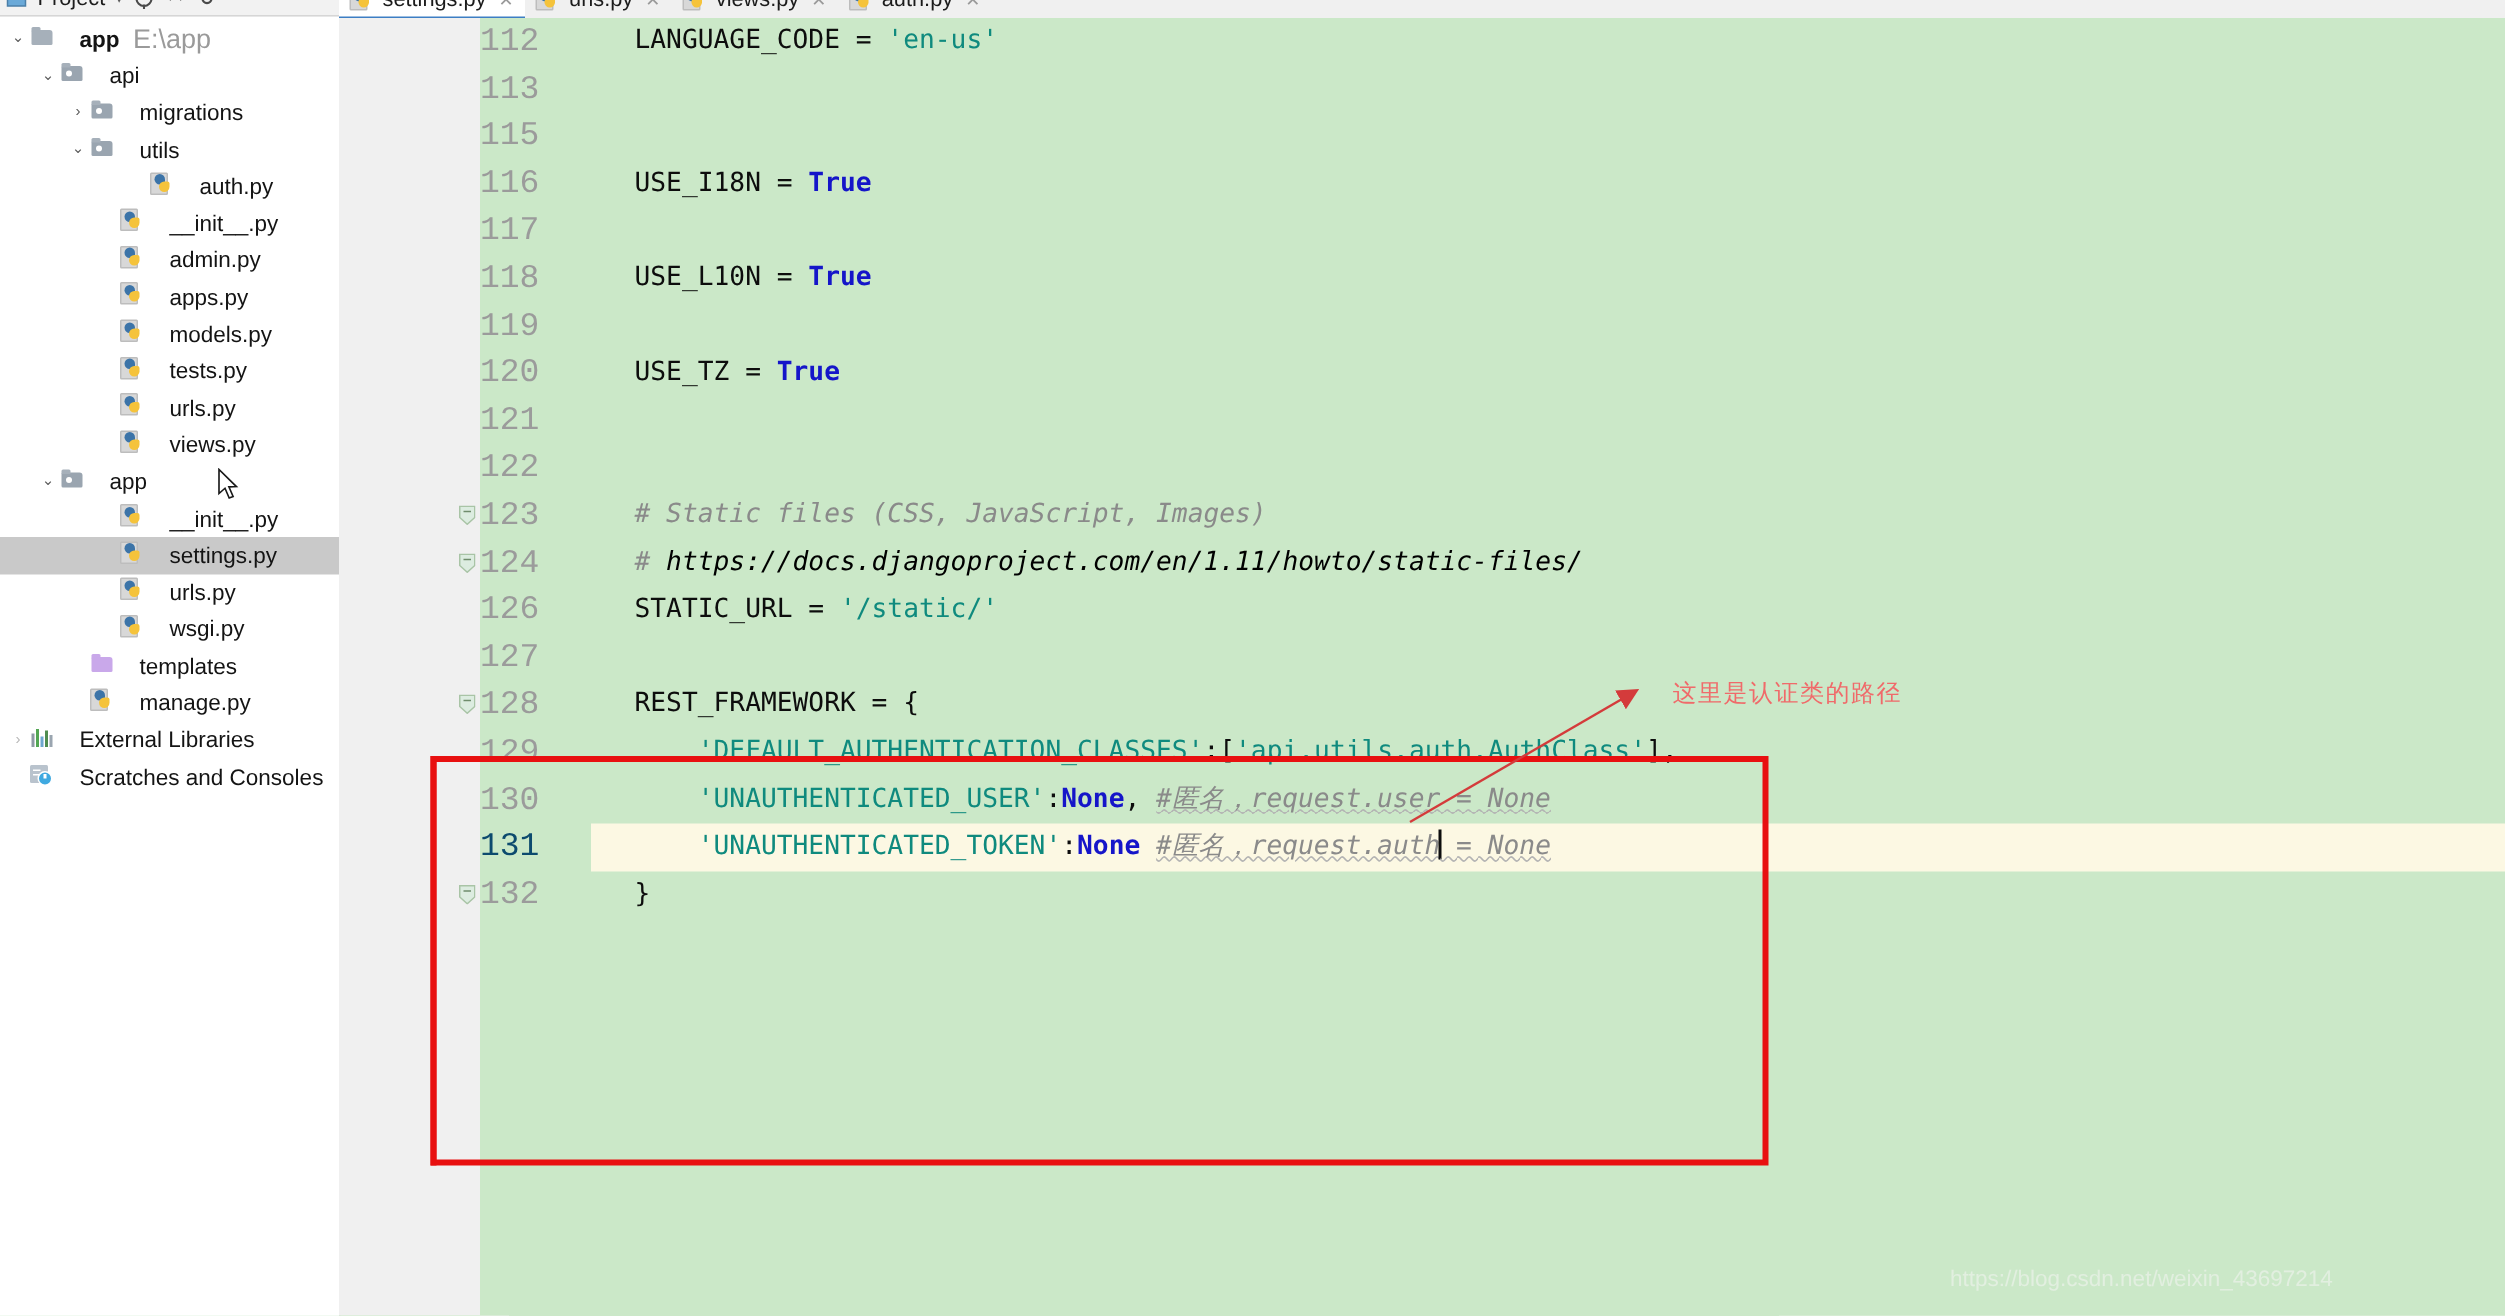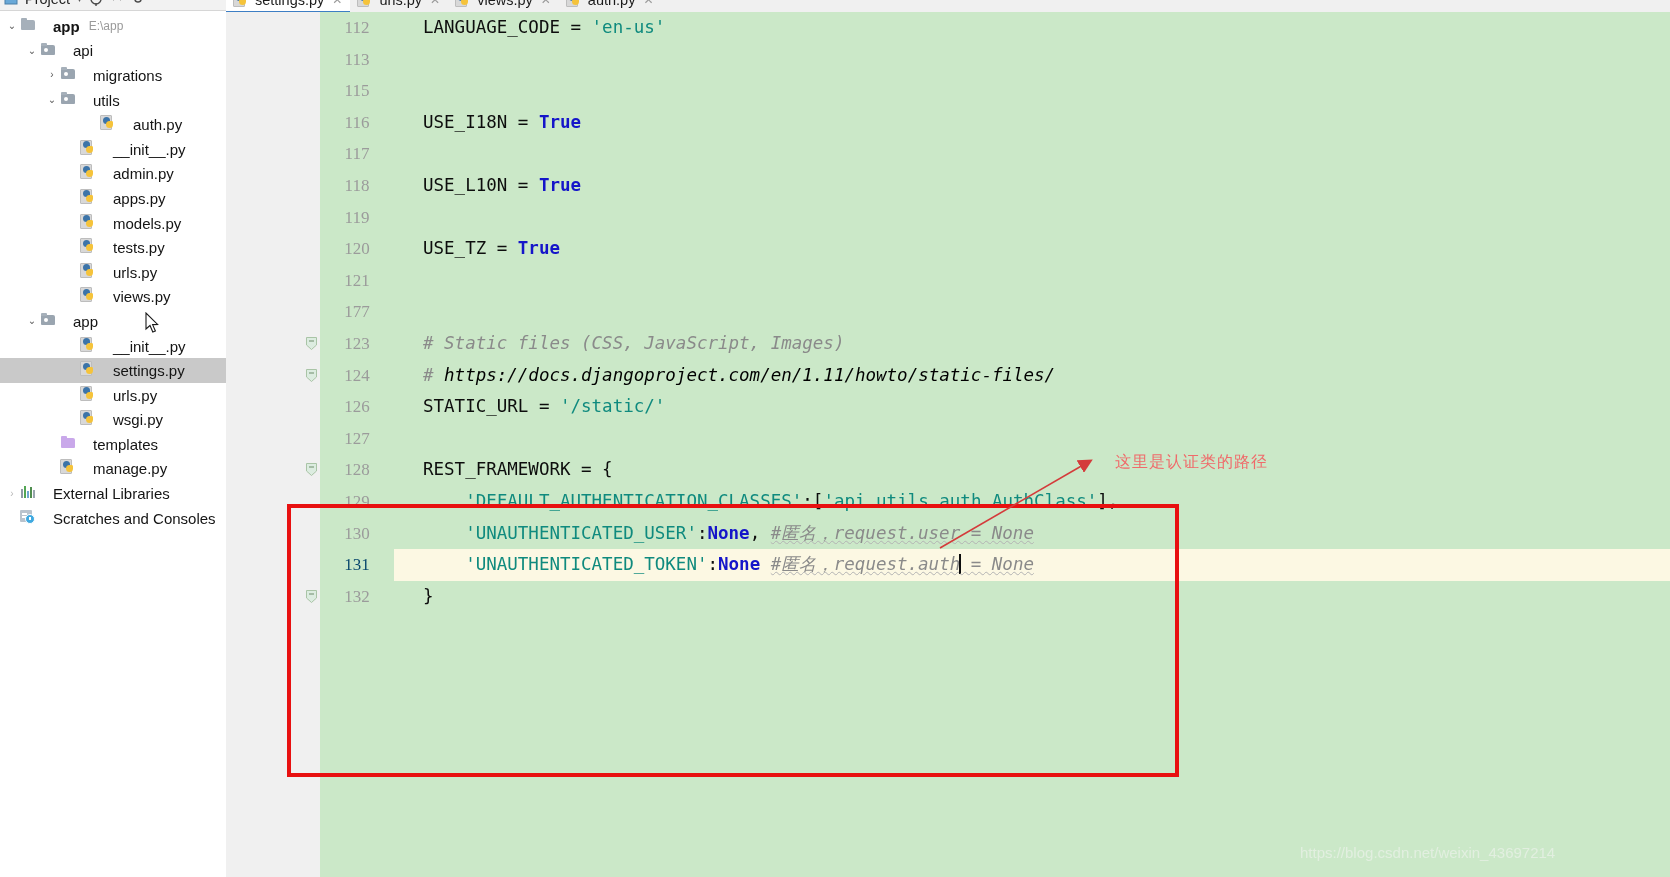--- a/index.html
+++ b/index.html
@@ -43,7 +43,7 @@
   .ind{display:inline-block;}
   .lbl{margin-left:16px;}
   .lbl.bold{font-weight:bold;}
-  .path-hint{margin-left:9px;color:#9a9a9a;font-size:12px;}
+  .path-hint{margin-left:9px;color:#9a9a9a;font-size:18px;}
 
   
   .ico{width:17px;min-width:17px;height:15px;position:relative;display:inline-block;}

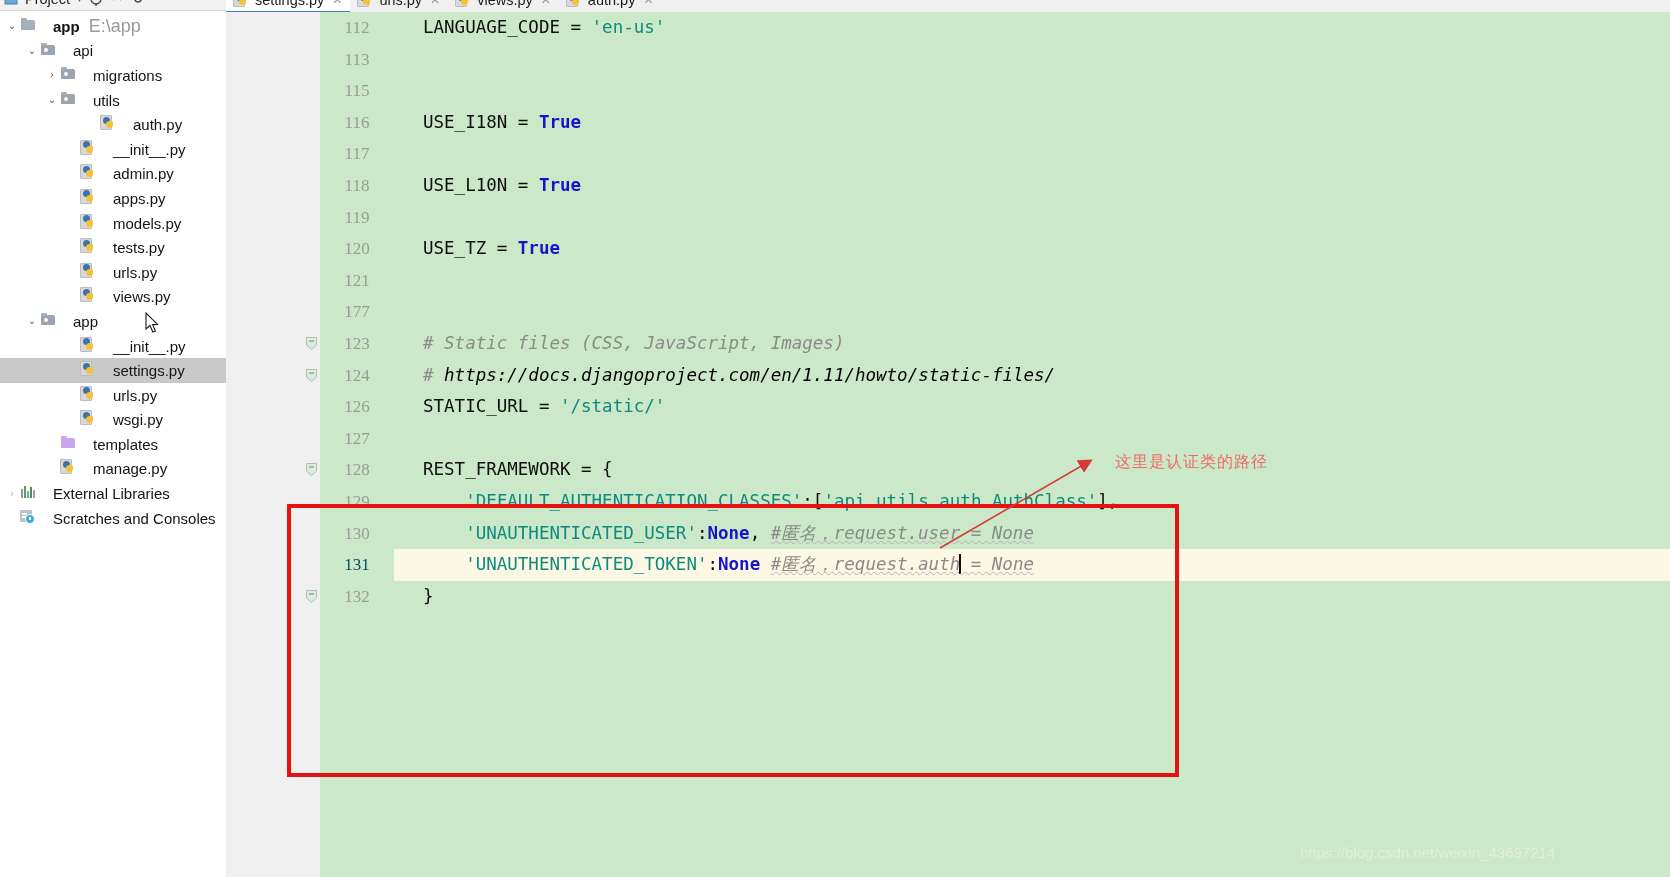--- a/index.html
+++ b/index.html
@@ -145,8 +145,8 @@
     font-size:17.5px;white-space:pre;
   }
   .ln{
-    position:absolute;left:0;width:74px;text-align:center;
-    color:#9b9b9b;font-family:Liberation Serif, serif;font-size:17px;
+    position:absolute;left:0;width:74px;text-align:left;
+    color:#9b9b9b;font-family:Liberation Mono, monospace;font-size:22px;
   }
   .code{position:absolute;left:103px;color:#0d0d0d;}
 

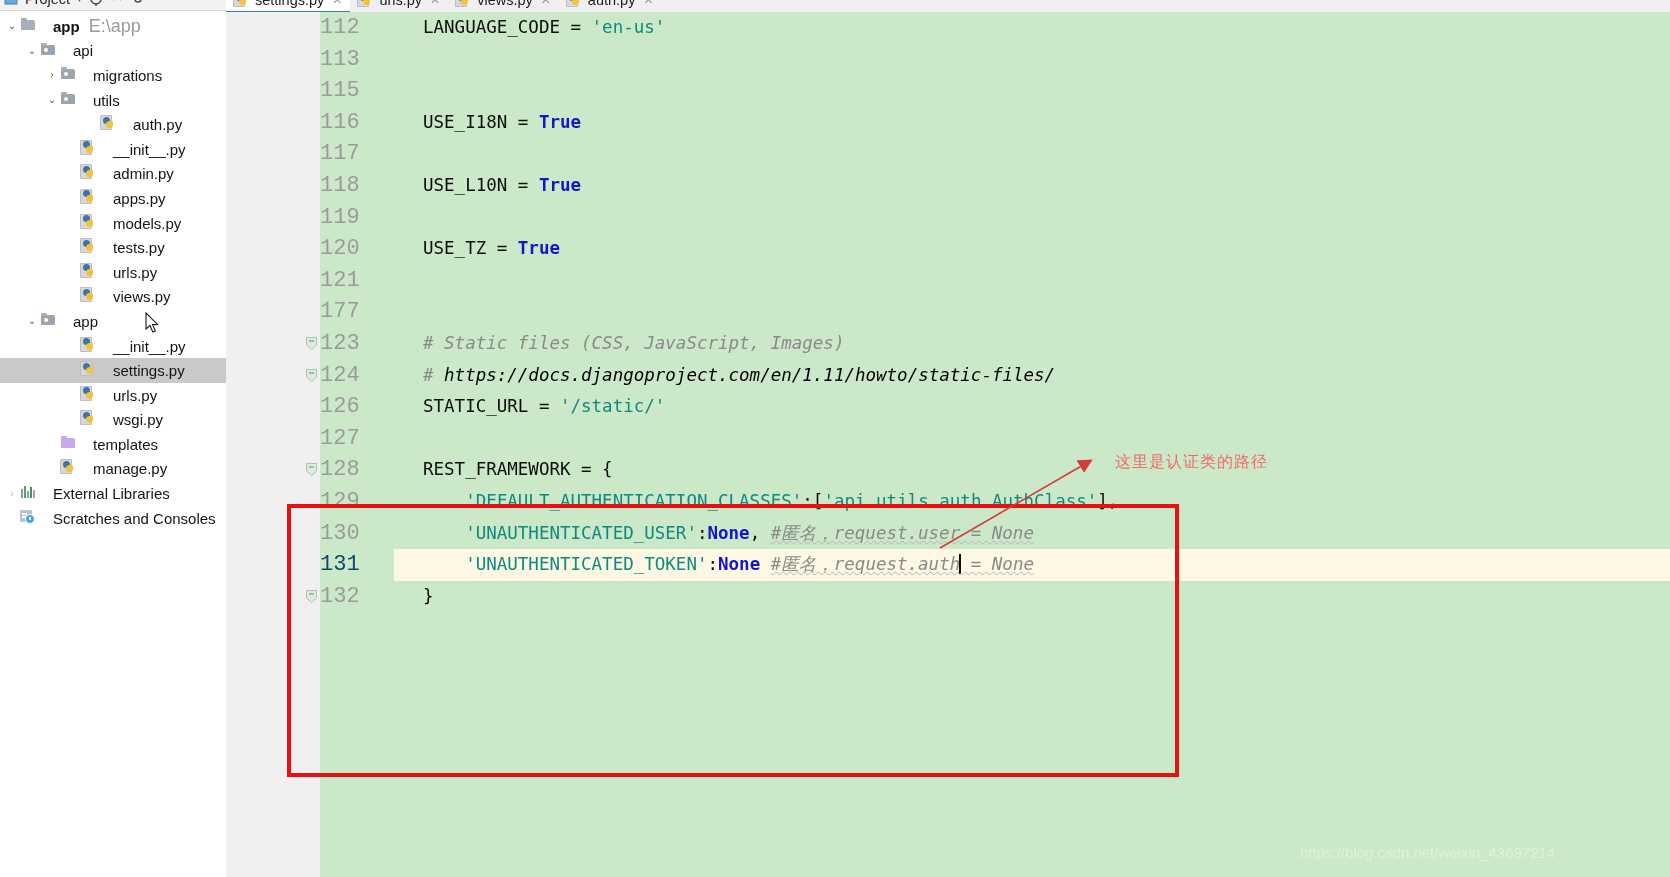--- a/index.html
+++ b/index.html
@@ -425,7 +425,7 @@
           <div class="line"><span class="ln">119</span><span class="code"></span></div>
           <div class="line"><span class="ln">120</span><span class="code"><span class="tok-op">USE_TZ = </span><span class="tok-kw">True</span></span></div>
           <div class="line"><span class="ln">121</span><span class="code"></span></div>
-          <div class="line"><span class="ln">177</span><span class="code"></span></div>
+          <div class="line"><span class="ln">122</span><span class="code"></span></div>
           <div class="line"><span class="ln">123</span><span class="code"><span class="tok-cmt"># Static files (CSS, JavaScript, Images)</span></span><span class="fold"><svg width="11" height="13" viewBox="0 0 11 13">
                 <polygon points="0.5,0.5 10.5,0.5 10.5,8 5.5,12.5 0.5,8" fill="#dcece0" stroke="#a9c4a6"></polygon>
                 <line x1="3" y1="4" x2="8" y2="4" stroke="#6f8c6c" stroke-width="1"></line>

